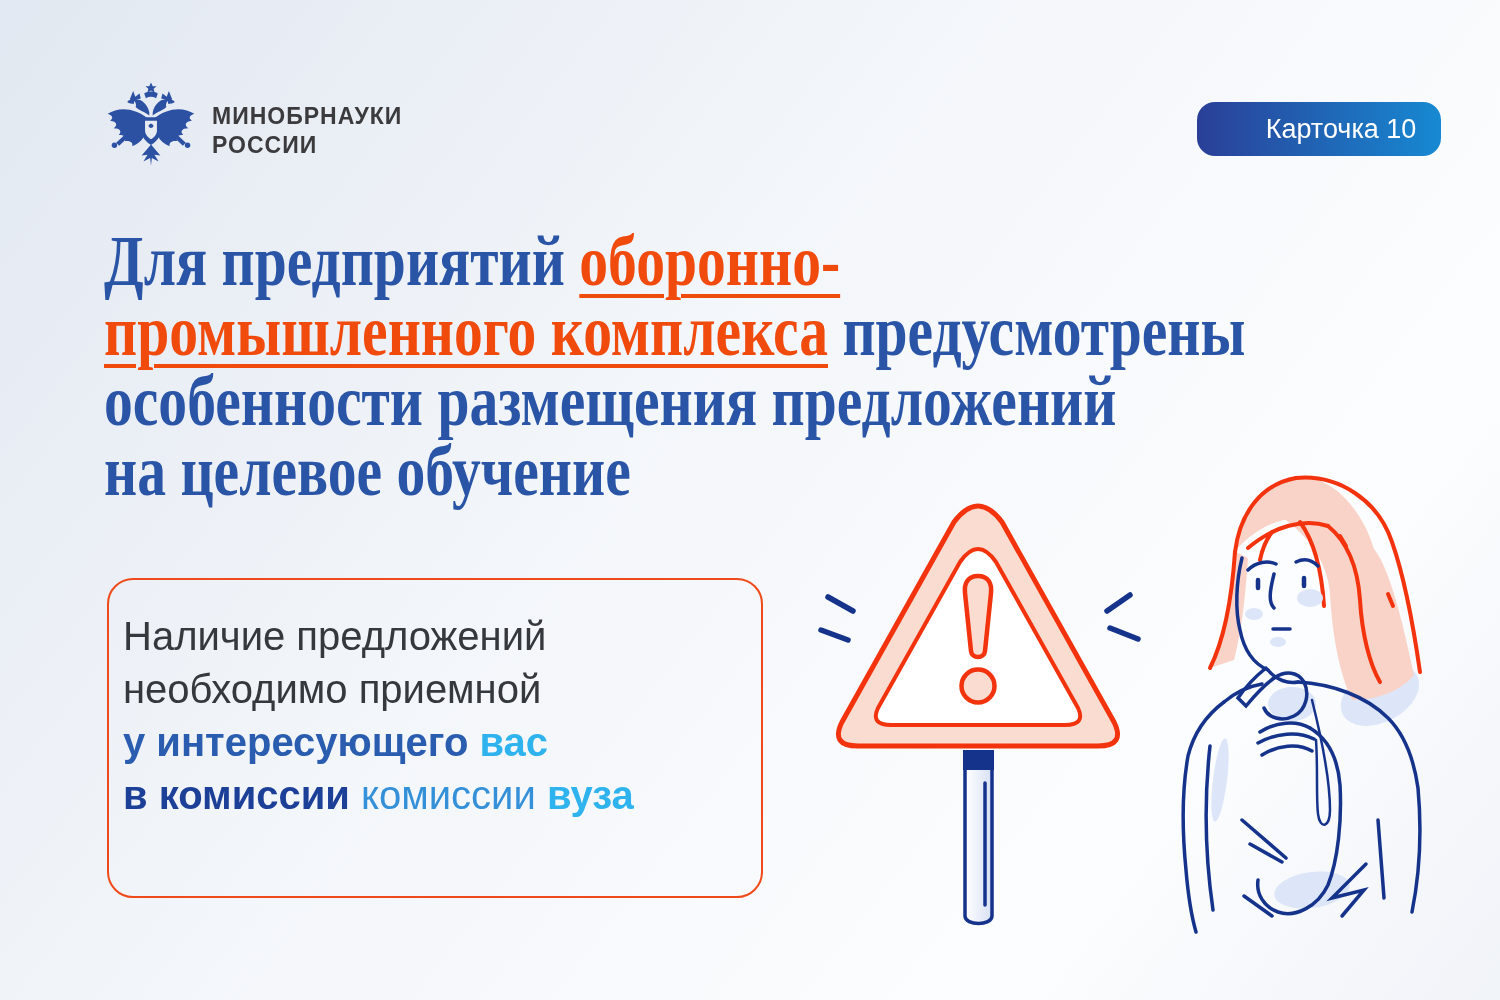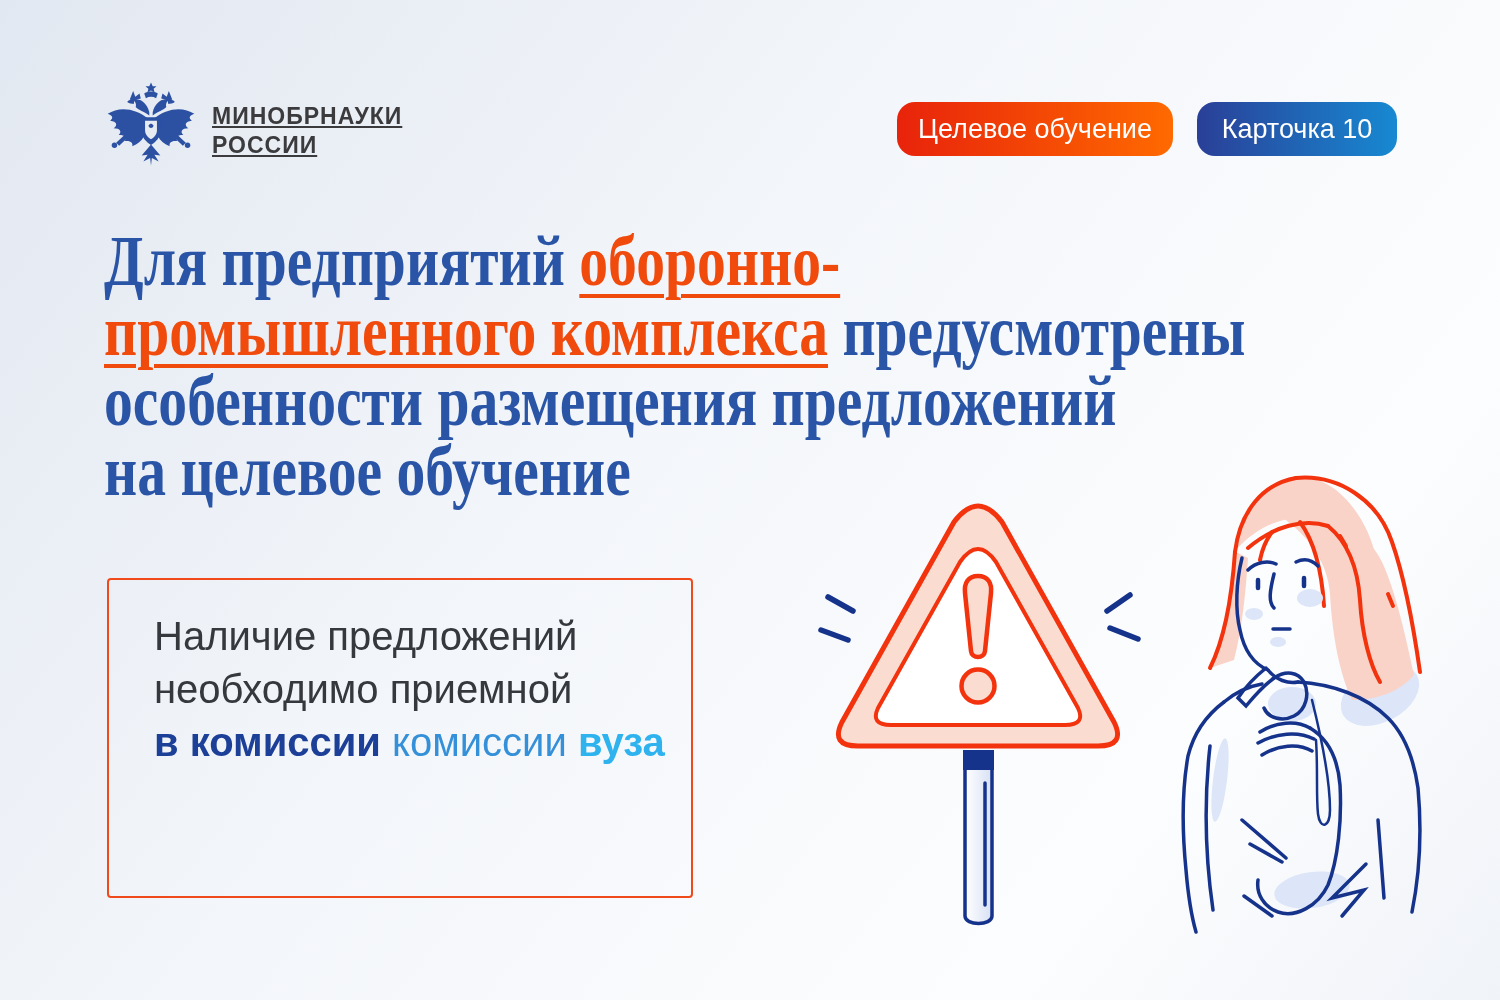--- a/index.html
+++ b/index.html
@@ -16,7 +16,7 @@
   .logo-text{
     position:absolute;left:212px;top:102px;
     font-weight:700;font-size:23px;line-height:29px;
-    letter-spacing:1px;color:var(--logo-text);text-decoration:underline;
+    letter-spacing:1px;color:var(--logo-text);
   }
 
   

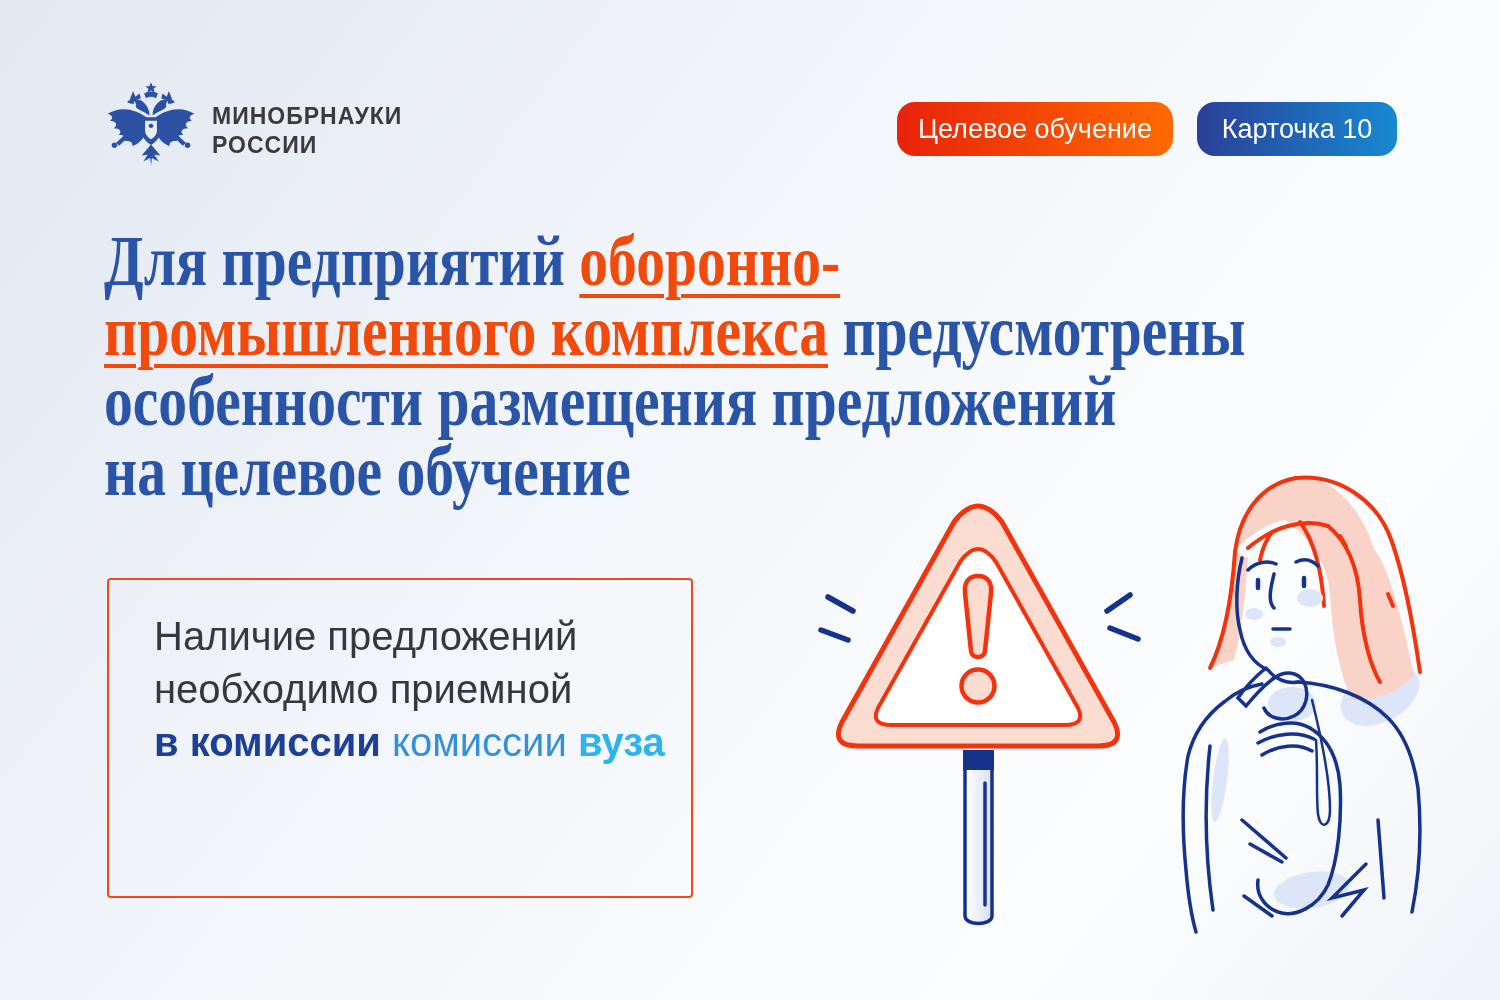--- a/index.html
+++ b/index.html
@@ -104,9 +104,6 @@
     <div>РОССИИ</div>
   </div>
 
-  <div class="badge badge-orange">
-    <span>Целевое обучение</span>
-  </div>
   <div class="badge badge-blue">
     <span>Карточка 10</span>
   </div>

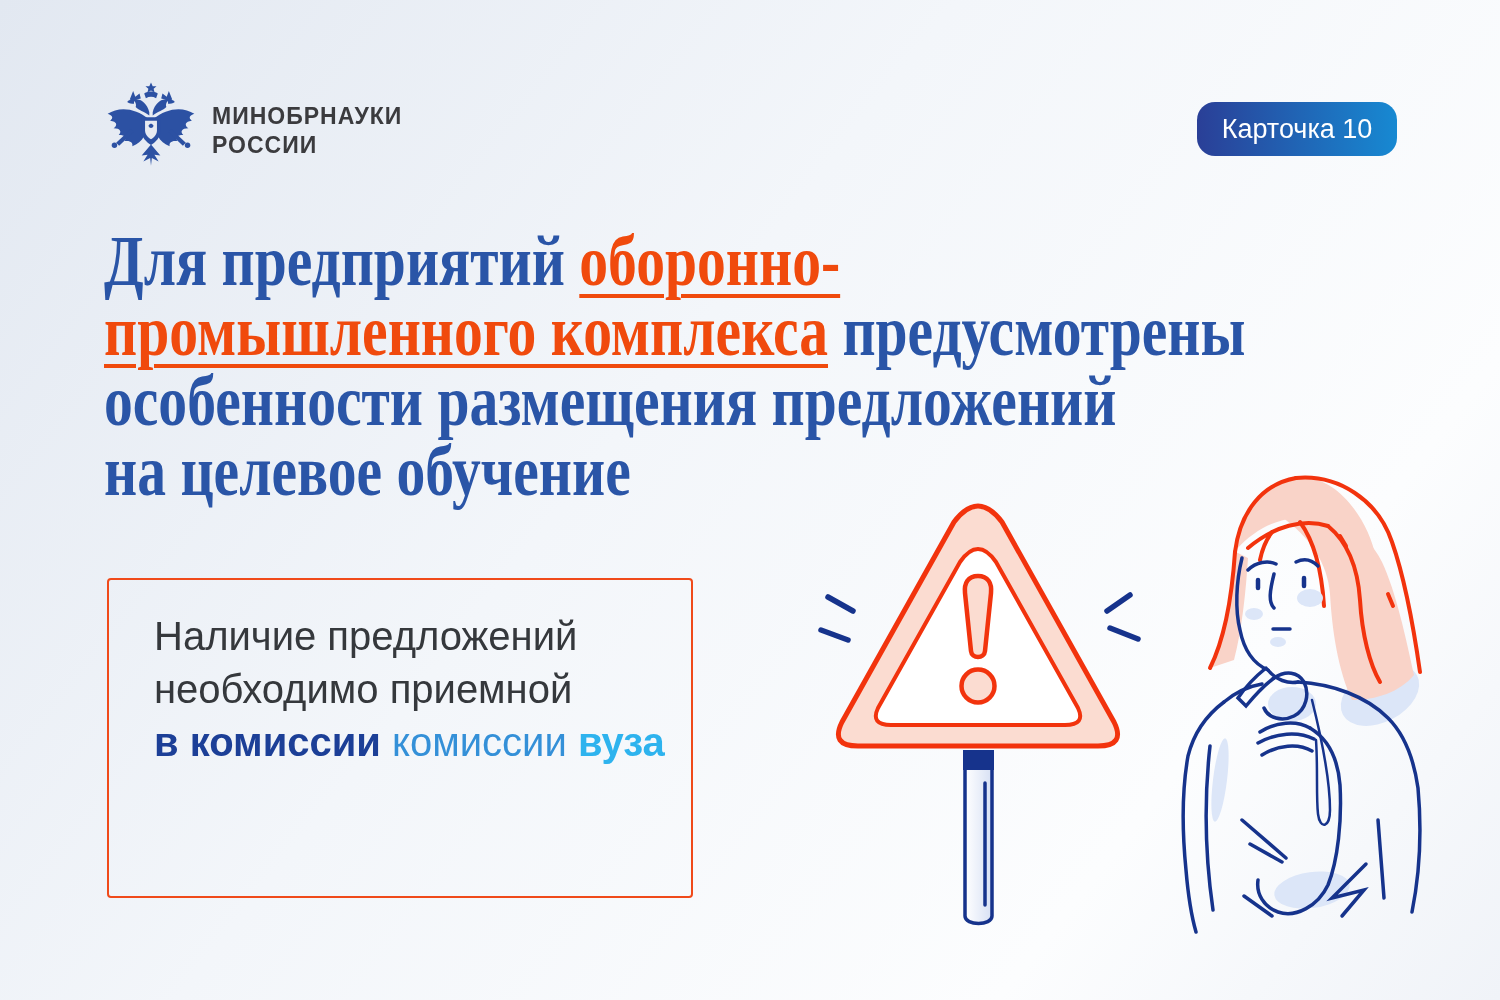--- a/index.html
+++ b/index.html
@@ -34,6 +34,7 @@
   .badge-blue{
     left:1197px;width:200px;
     background:linear-gradient(90deg,var(--badge-blue-from),var(--badge-blue-to));
+    padding-left:44px;
   }
 
   

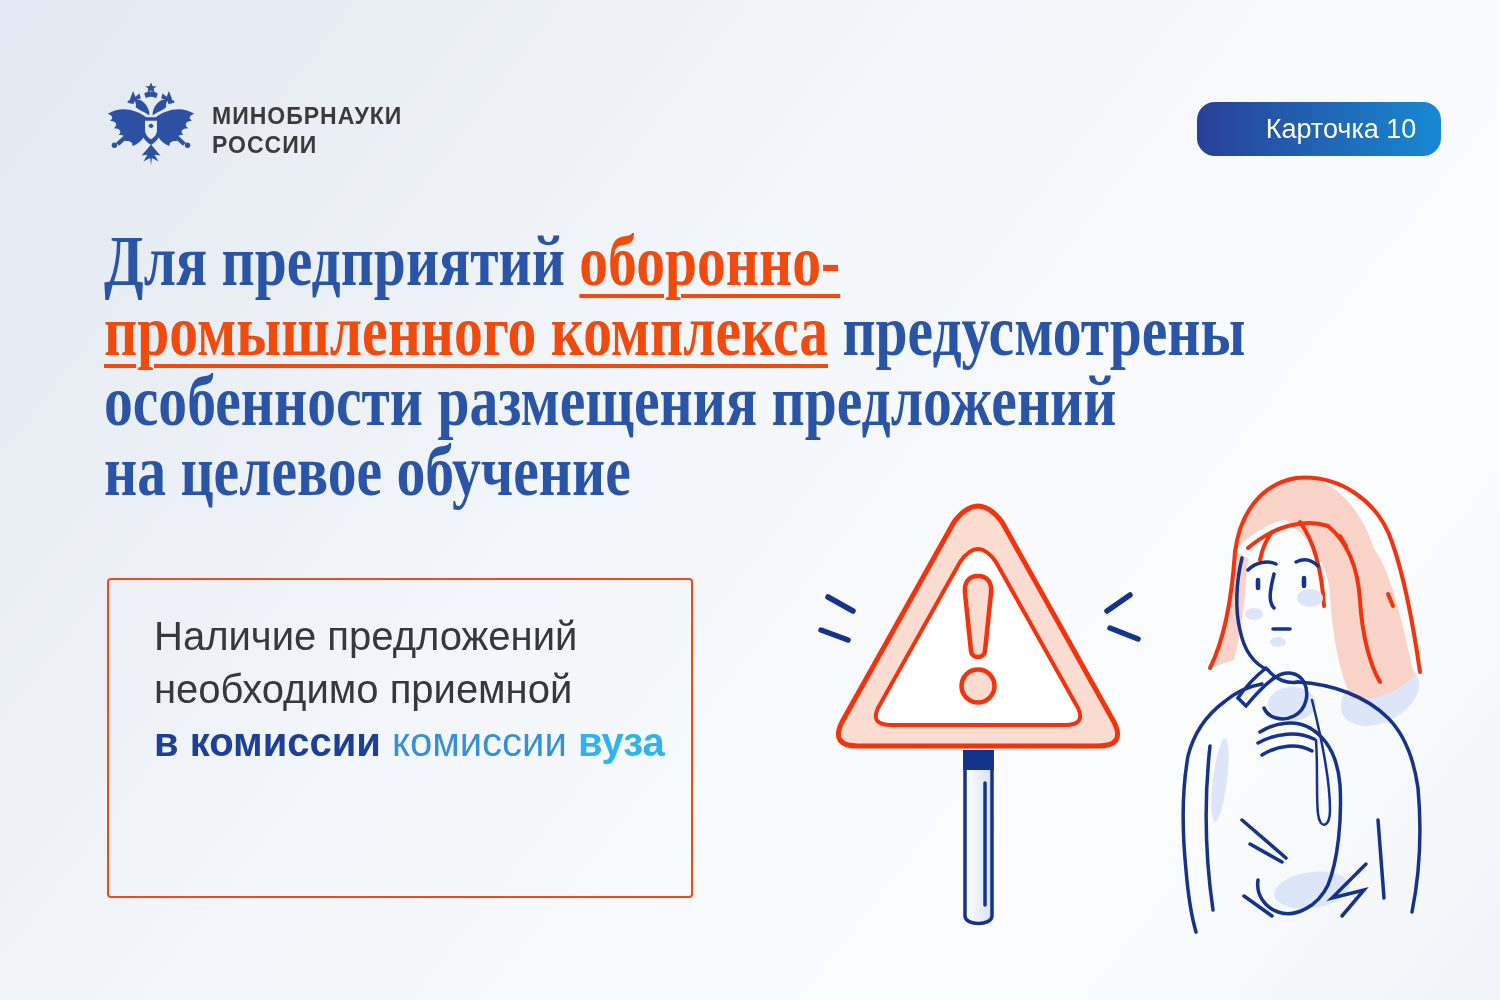--- a/index.html
+++ b/index.html
@@ -57,11 +57,11 @@
 
   
   .info-box{
-    position:absolute;left:107px;top:578px;width:586px;height:320px;
+    position:absolute;left:107px;top:578px;width:656px;height:320px;
     box-sizing:border-box;
     border:2.5px solid var(--box-border);
-    border-radius:4px;
-    padding:30px 0 0 45px;
+    border-radius:26px;
+    padding:30px 0 0 14px;
     font-size:40px;
   }
   .info-box .iline{height:53px;line-height:53px;white-space:pre;}

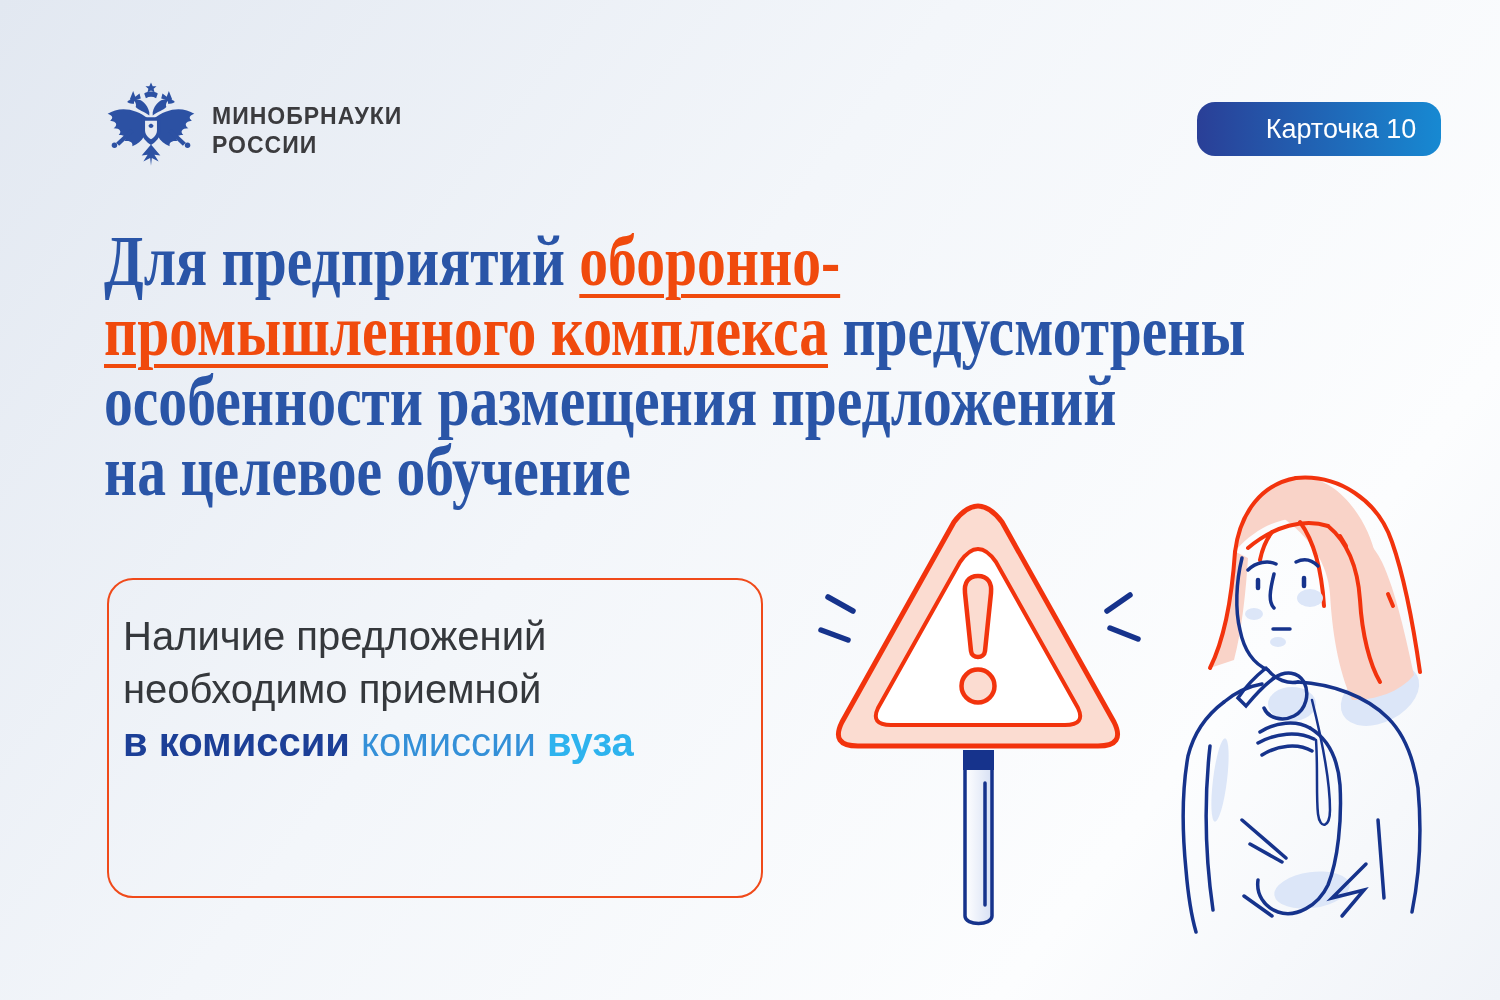--- a/index.html
+++ b/index.html
@@ -119,6 +119,7 @@
   <div class="info-box">
       <div class="iline"><span class="seg-gray">Наличие предложений</span></div>
       <div class="iline"><span class="seg-gray">необходимо приемной</span></div>
+      <div class="iline"><span class="seg-blue">у интересующего</span><span class="seg-cyan"> вас</span></div>
       <div class="iline"><span class="seg-navy">в комиссии</span><span class="seg-medblue"> комиссии</span><span class="seg-cyan"> вуза</span></div>
     </div>
 

